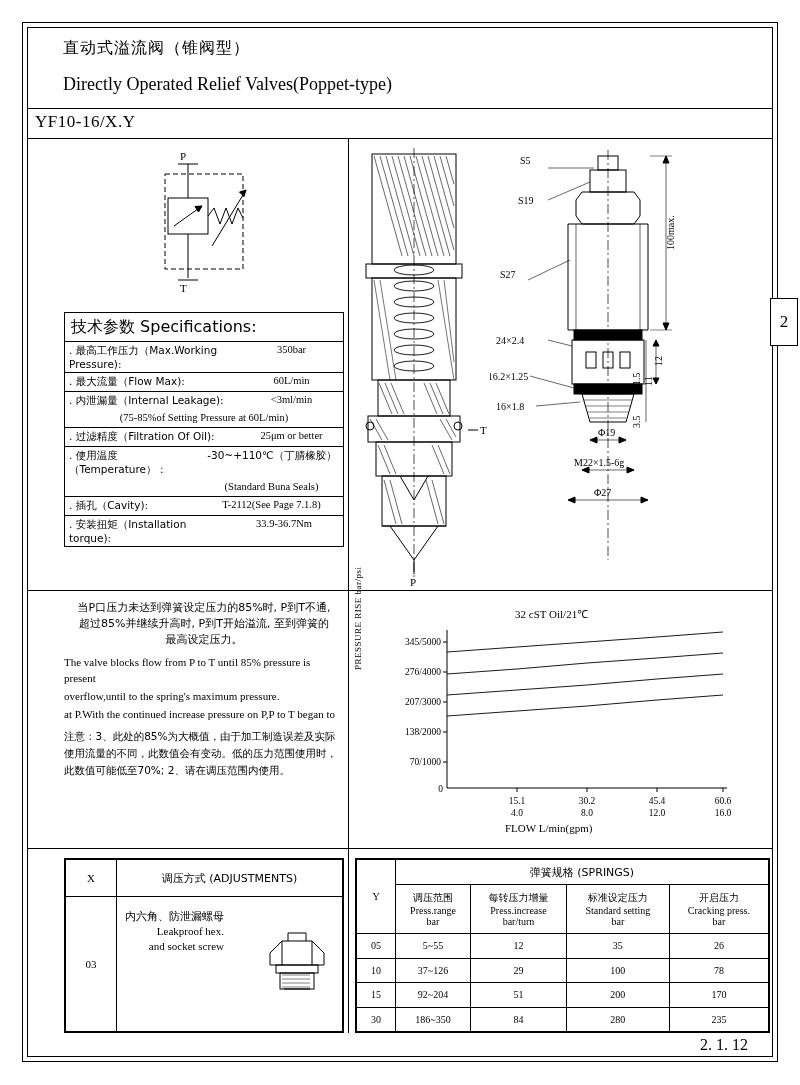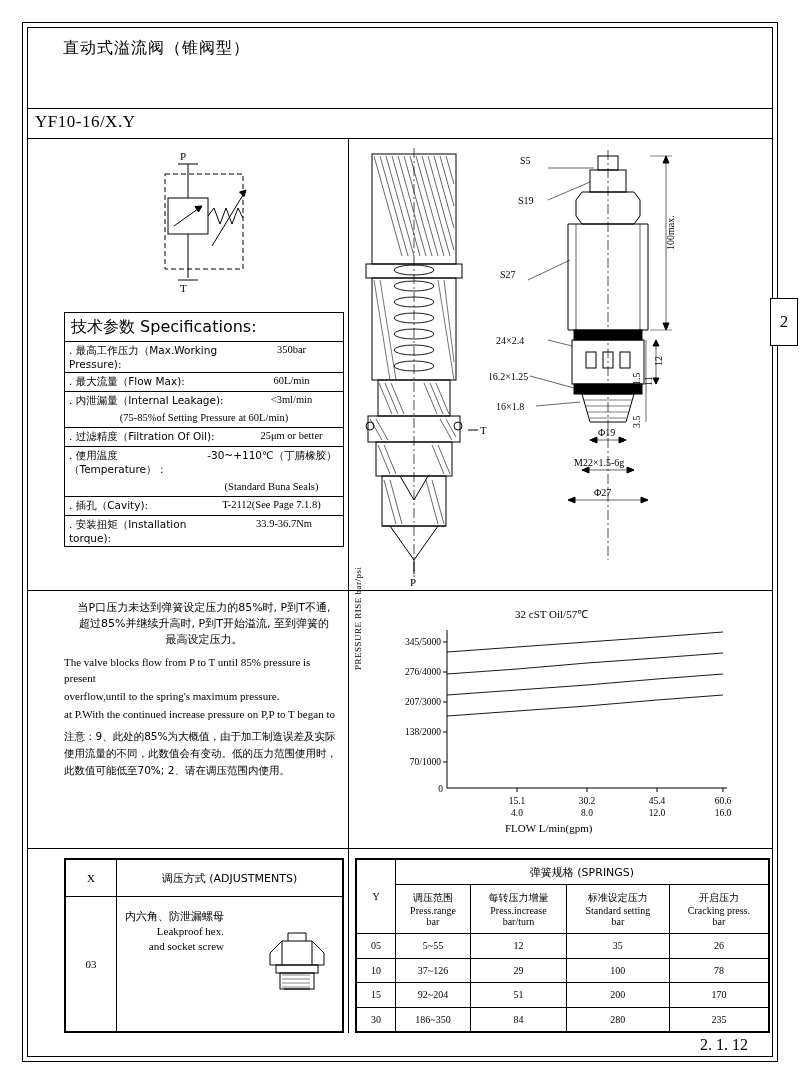--- a/index.html
+++ b/index.html
@@ -134,6 +134,7 @@
 
   <div class="hdr">
     <div class="hdr-cn">直动式溢流阀（锥阀型）</div>
+    <div class="hdr-en">Directly Operated Relief Valves(Poppet-type)</div>
   </div>
   <div class="hdr-rule"></div>
   <div class="hdr-model">YF10-16/X.Y</div>

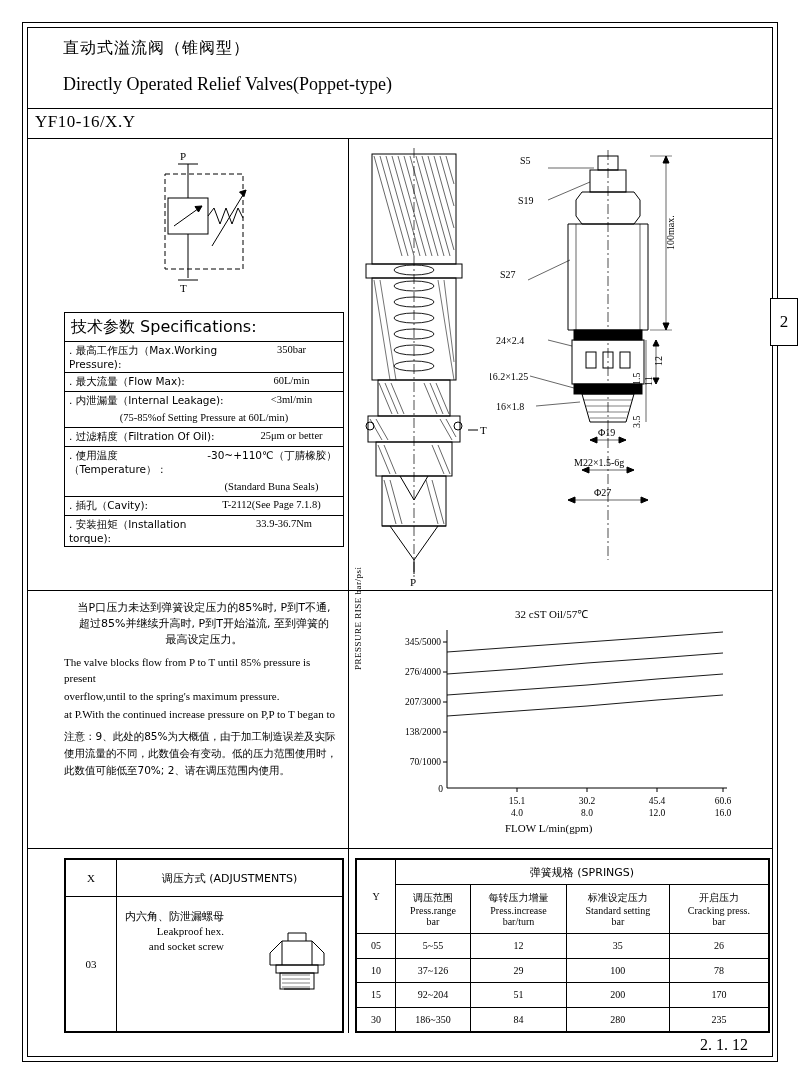--- a/index.html
+++ b/index.html
@@ -361,7 +361,7 @@
   </div>
 
   <div class="chart-wrap">
-    <div class="chart-title">32 cST Oil/57℃</div>
+    <div class="chart-title">32 cST Oil/21℃</div>
     <div class="ylab">PRESSURE RISE bar/psi</div>
     <svg width="415" height="250" viewBox="0 0 415 250">
       <g stroke="#000" fill="none" stroke-width="1">

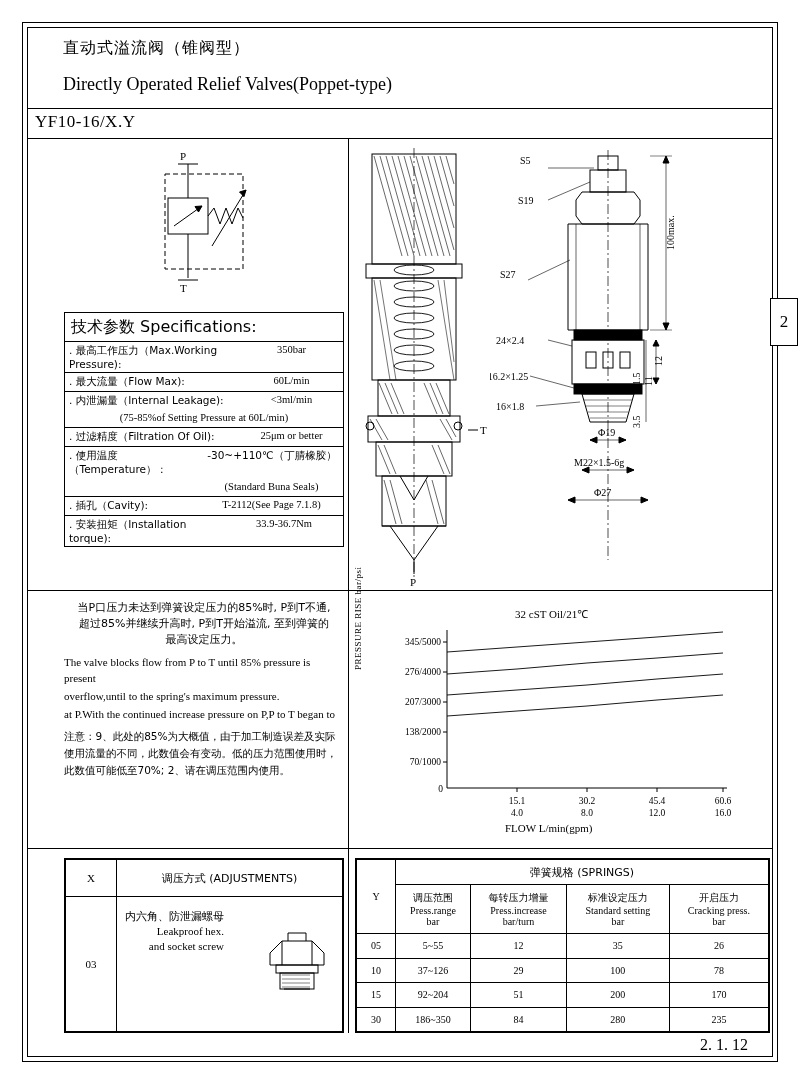--- a/index.html
+++ b/index.html
@@ -355,7 +355,7 @@
     <div class="en">The valve blocks flow from P to T until 85% pressure is present</div>
     <div class="en" style="margin-top:2px;">overflow,until to the spring's maximum pressure.</div>
     <div class="en" style="margin-top:2px;">at P.With the continued increase pressure on P,P to T began to</div>
-    <div class="cn2">注意：9、此处的85%为大概值，由于加工制造误差及实际</div>
+    <div class="cn2">注意：3、此处的85%为大概值，由于加工制造误差及实际</div>
     <div class="cn2" style="margin-top:0;">使用流量的不同，此数值会有变动。低的压力范围使用时，</div>
     <div class="cn2" style="margin-top:0;">此数值可能低至70%; 2、请在调压范围内使用。</div>
   </div>

